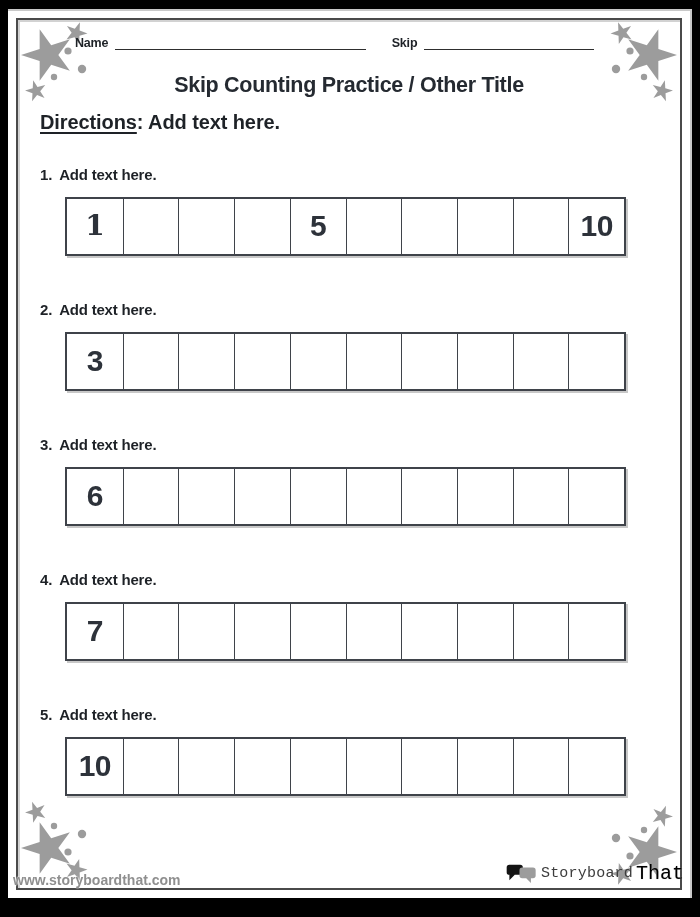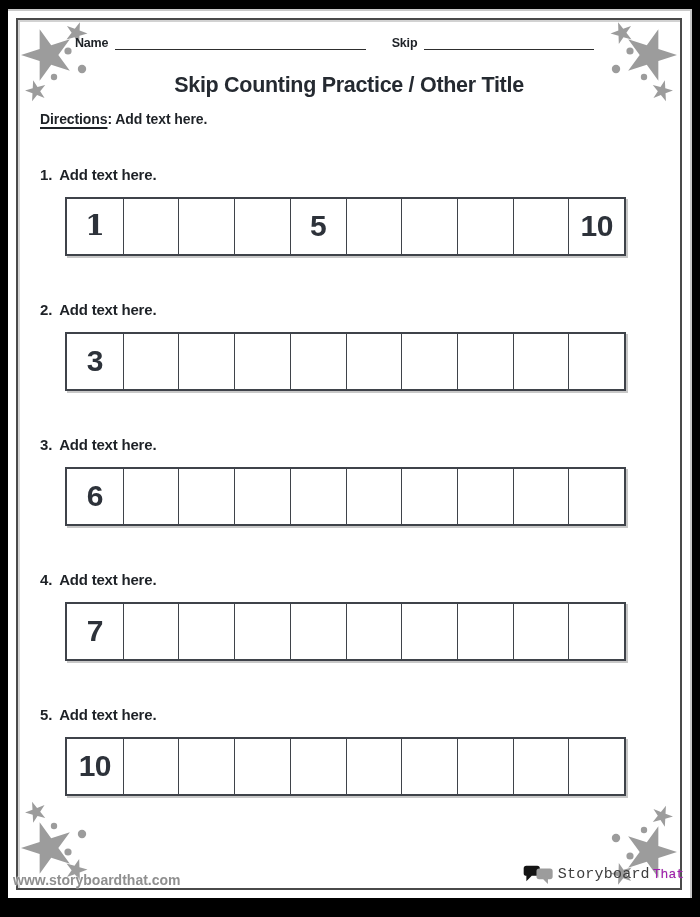--- a/index.html
+++ b/index.html
@@ -27,7 +27,7 @@
   .title{position:absolute;left:0;right:0;top:62px;text-align:center;font-size:21.5px;
          font-weight:700;letter-spacing:-0.3px;color:#252a31;z-index:2;}
 
-  .directions{position:absolute;left:32px;top:100px;font-size:14px;font-weight:700;
+  .directions{position:absolute;left:32px;top:100px;font-size:20px;font-weight:700;
               letter-spacing:-0.1px;z-index:2;}
   .directions .dir-word{text-decoration:underline;text-decoration-thickness:1.5px;text-underline-offset:2.5px;}
 

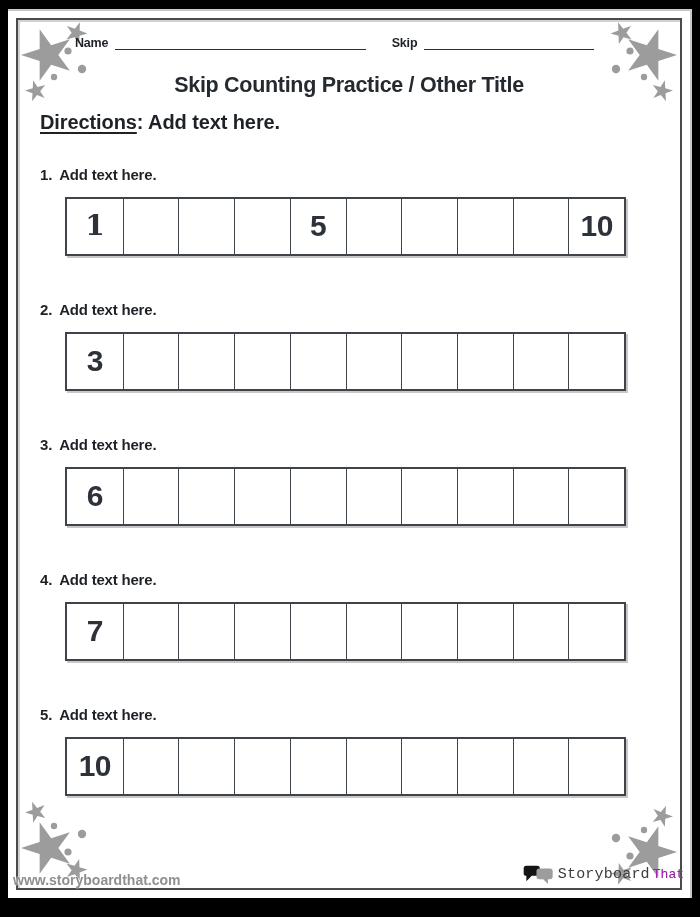--- a/index.html
+++ b/index.html
@@ -51,7 +51,7 @@
   .brand{position:absolute;right:6px;bottom:13px;display:flex;align-items:center;gap:4px;z-index:3;font-family:Liberation Mono, monospace;}
   .brand-bubbles{width:31px;height:21px;}
   .brand-name{font-size:15px;font-weight:500;color:#3d3d3d;letter-spacing:0.2px;}
-  .brand-suffix{font-size:13px;font-weight:500;color:#a21caf;margin-left:-1px;
+  .brand-suffix{font-size:20px;font-weight:500;color:#000000;margin-left:-1px;
                 text-shadow:0 0 1px #b5b5b5;}
   .hidden-defs{position:absolute;width:0;height:0;overflow:hidden;}
 </style>

